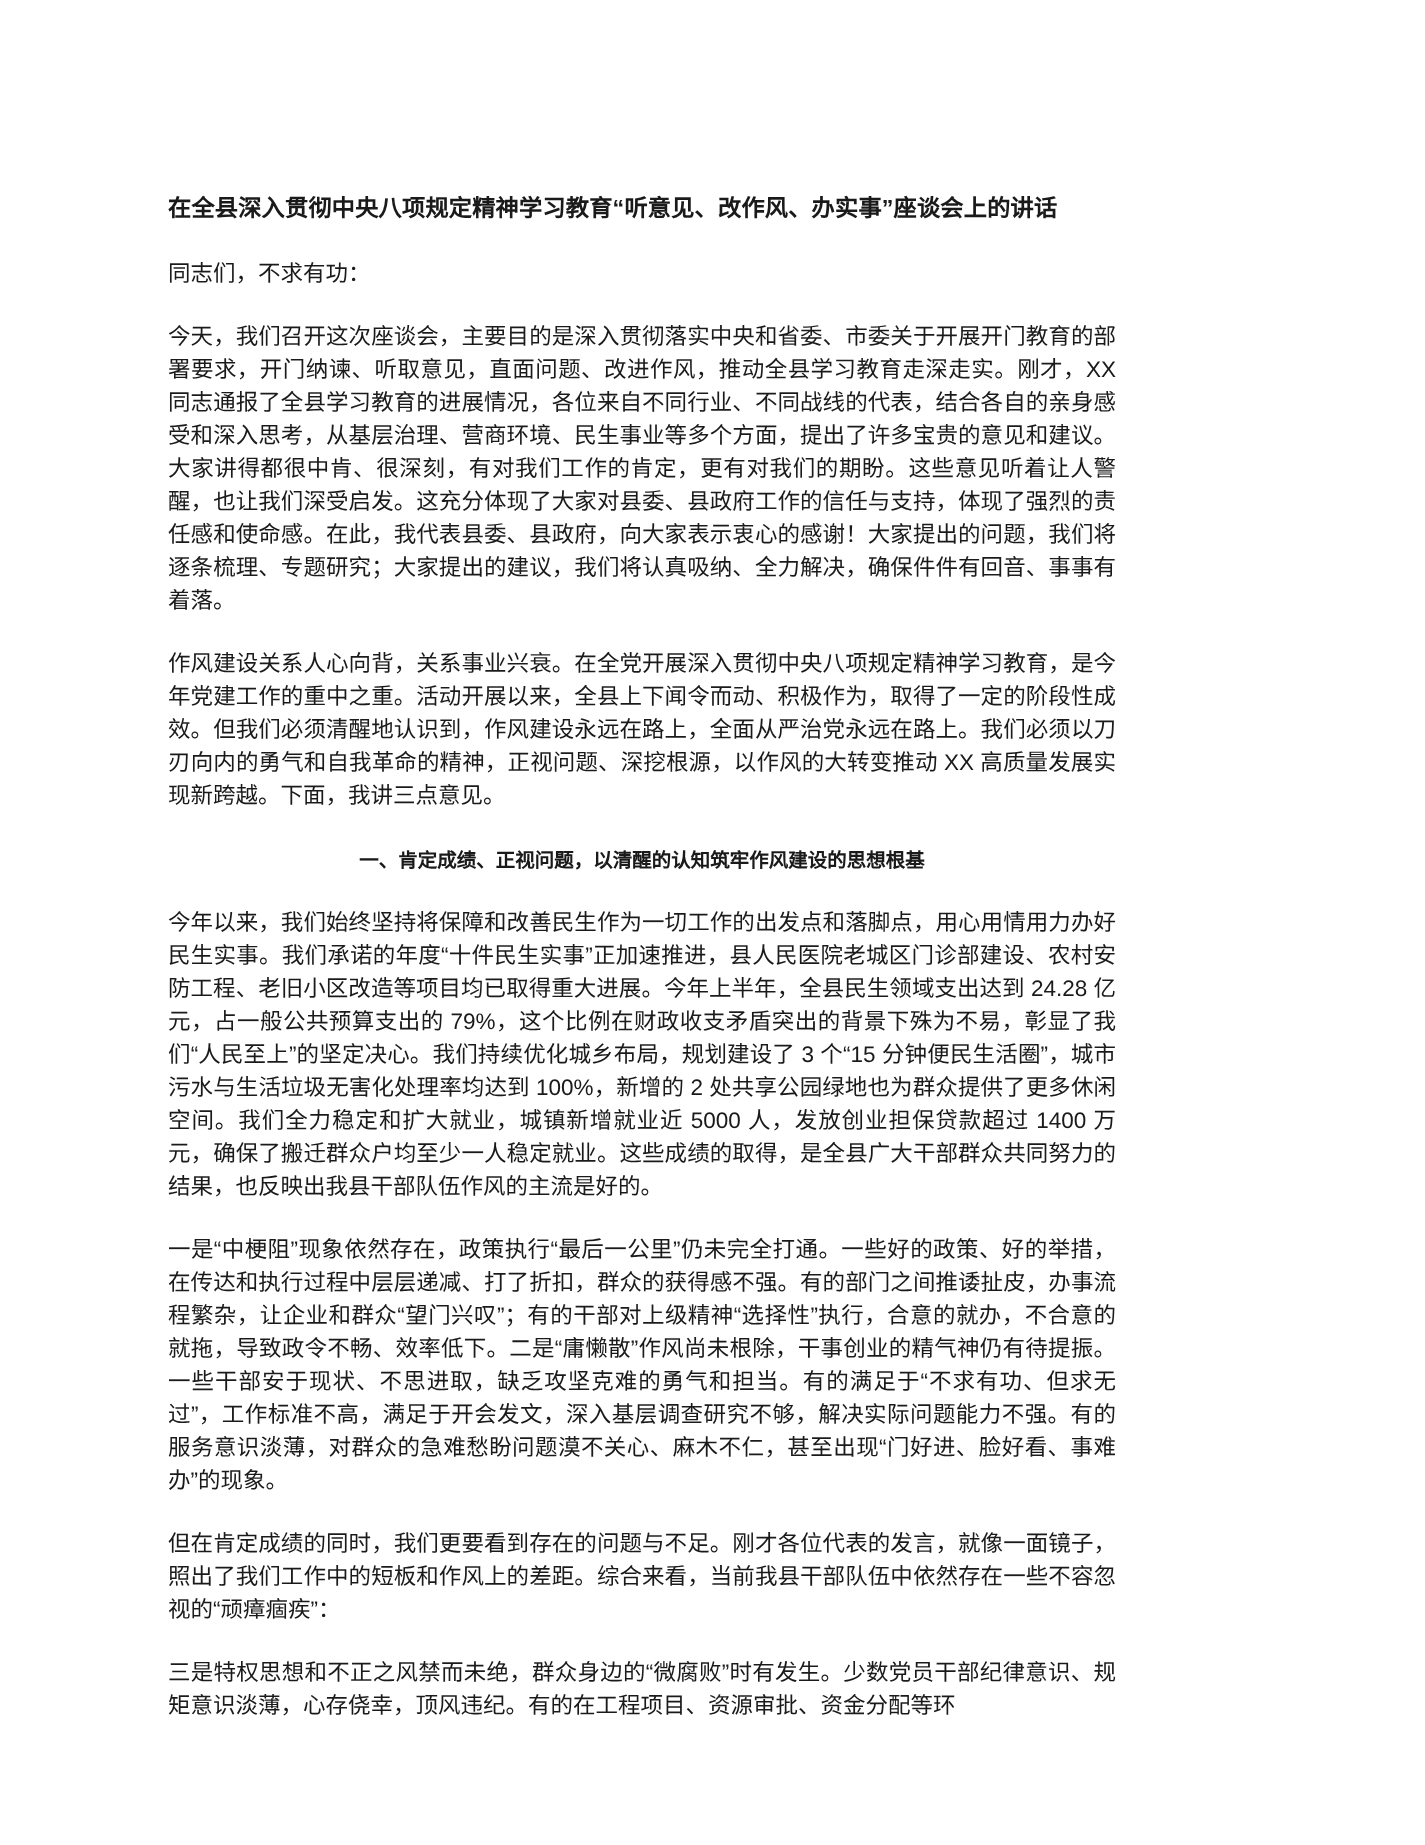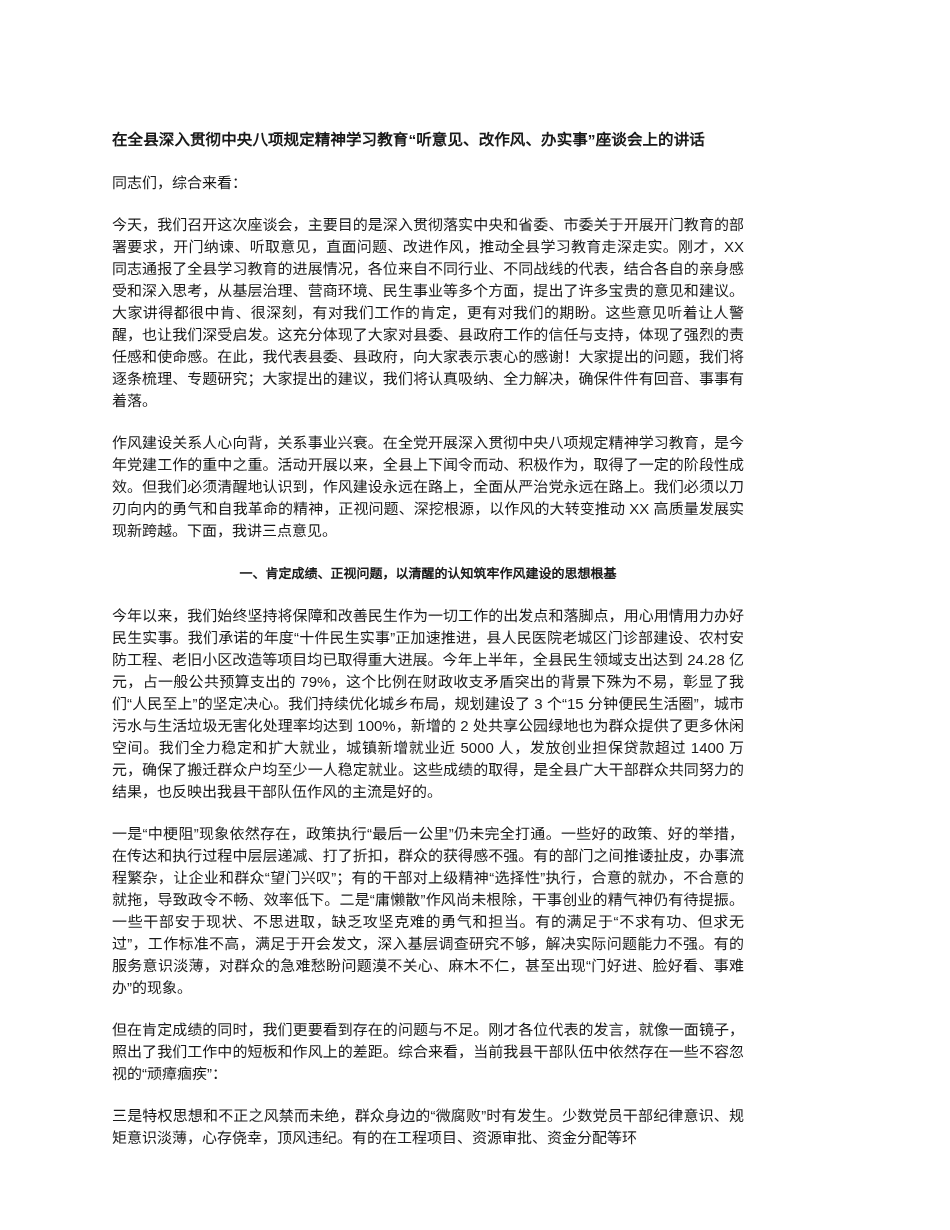--- a/index.html
+++ b/index.html
@@ -67,7 +67,7 @@
 
   <h1 class="doc-title">在全县深入贯彻中央八项规定精神学习教育“听意见、改作风、办实事”座谈会上的讲话</h1>
 
-  <p class="salutation">同志们，综合来看：</p>
+  <p class="salutation">同志们，不求有功：</p>
 
   <div id="body-blocks">
       <p class="para">今天，我们召开这次座谈会，主要目的是深入贯彻落实中央和省委、市委关于开展开门教育的部署要求，开门纳谏、听取意见，直面问题、改进作风，推动全县学习教育走深走实。刚才，XX 同志通报了全县学习教育的进展情况，各位来自不同行业、不同战线的代表，结合各自的亲身感受和深入思考，从基层治理、营商环境、民生事业等多个方面，提出了许多宝贵的意见和建议。大家讲得都很中肯、很深刻，有对我们工作的肯定，更有对我们的期盼。这些意见听着让人警醒，也让我们深受启发。这充分体现了大家对县委、县政府工作的信任与支持，体现了强烈的责任感和使命感。在此，我代表县委、县政府，向大家表示衷心的感谢！大家提出的问题，我们将逐条梳理、专题研究；大家提出的建议，我们将认真吸纳、全力解决，确保件件有回音、事事有着落。</p>

